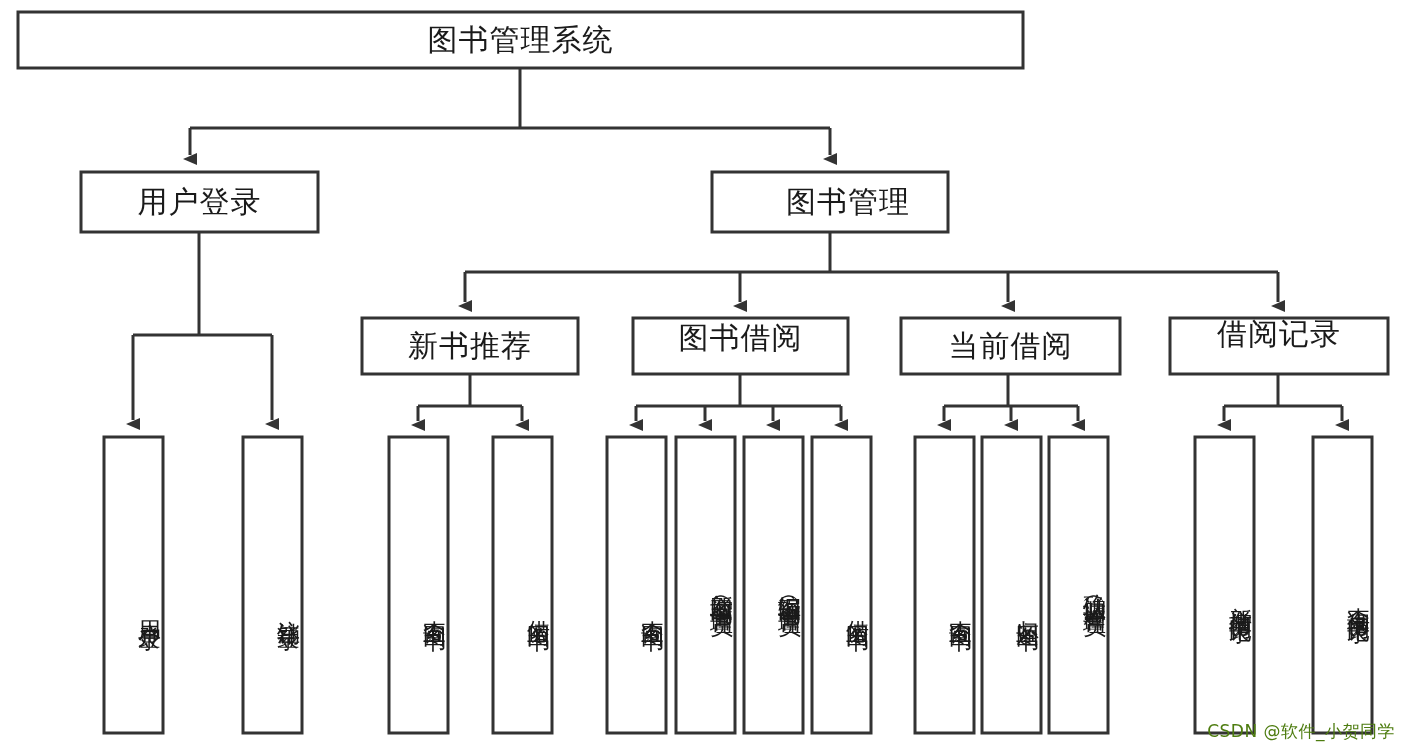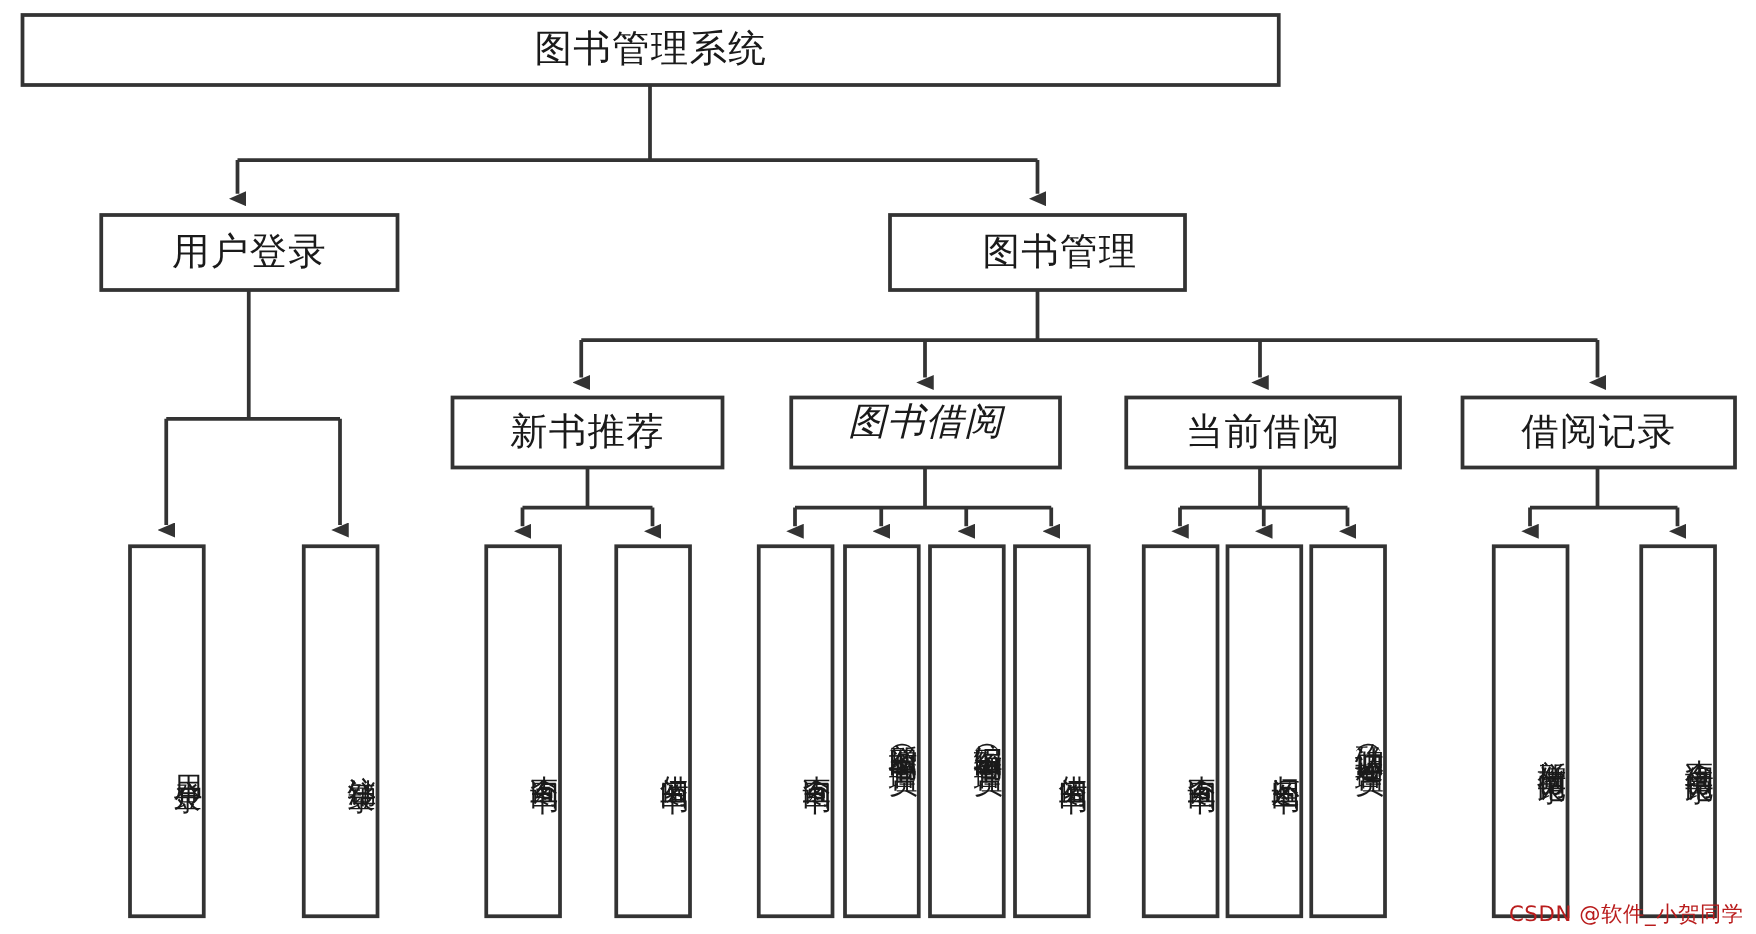--- a/index.html
+++ b/index.html
@@ -134,7 +134,7 @@
 
 <div class="node-label horiz" style="left:362px;top:318px;width:216px;height:56px;">新书推荐</div>
 
-<div class="node-label horiz" style="left:633px;top:318px;width:215px;height:40px;font-style:italic;">图书借阅</div>
+<div class="node-label horiz" style="left:633px;top:318px;width:215px;height:40px;">图书借阅</div>
 
 <div class="node-label horiz" style="left:901px;top:318px;width:219px;height:56px;font-family:Liberation Serif, serif;">当前借阅</div>
 

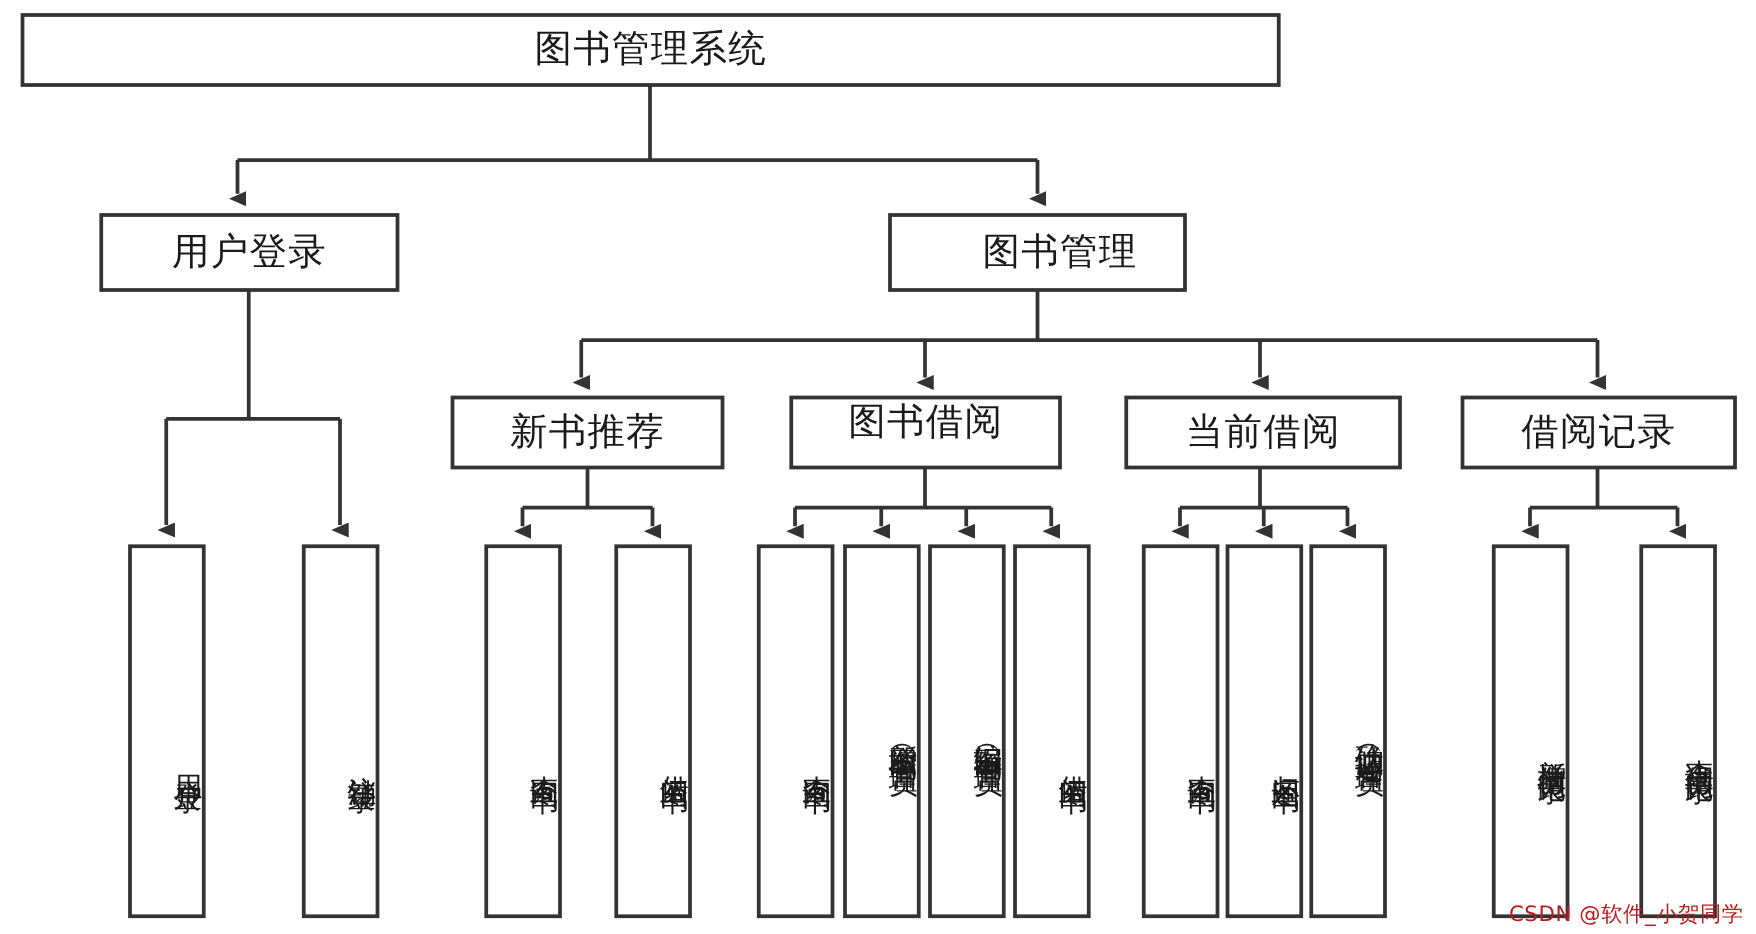--- a/index.html
+++ b/index.html
@@ -138,7 +138,7 @@
 
 <div class="node-label horiz" style="left:901px;top:318px;width:219px;height:56px;font-family:Liberation Serif, serif;">当前借阅</div>
 
-<div class="node-label horiz" style="left:1170px;top:318px;width:218px;height:56px;border-radius:14px;">借阅记录</div>
+<div class="node-label horiz" style="left:1170px;top:306px;width:218px;height:56px;border-radius:14px;">借阅记录</div>
 
 <div class="node-label vert" style="left:104px;top:437px;width:59px;height:296px;padding-top:46px;">用户登录</div>
 

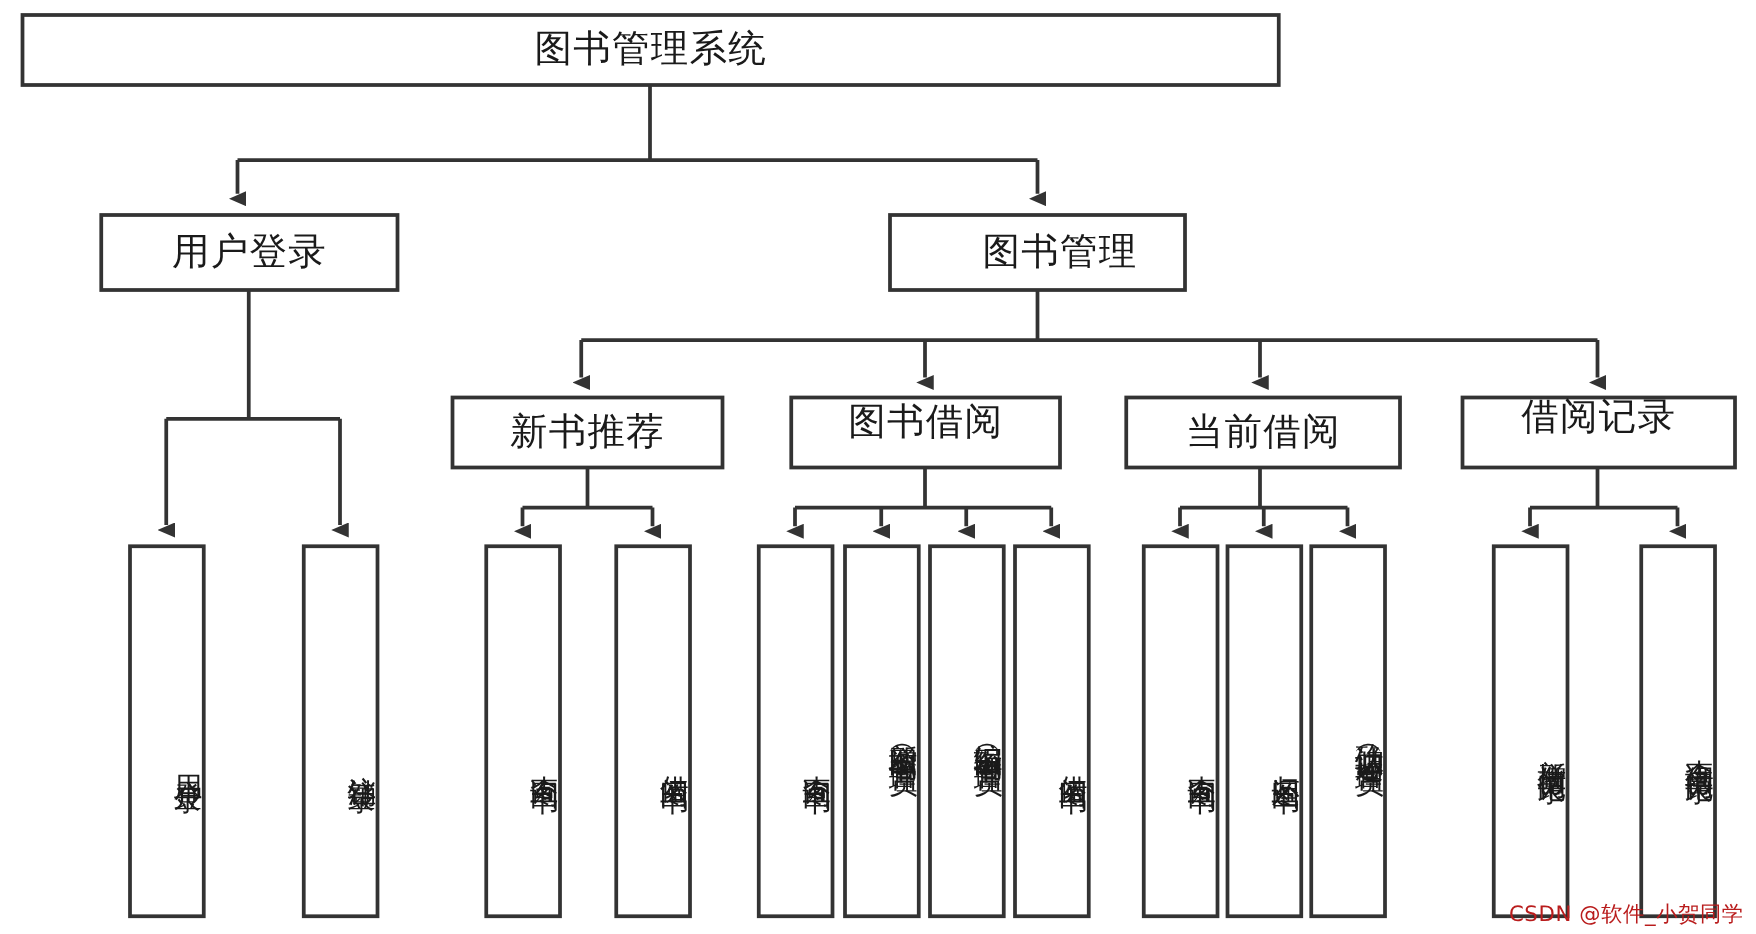--- a/index.html
+++ b/index.html
@@ -36,7 +36,7 @@
     position:absolute;
     right:10px;bottom:4px;
     font-size:17px;
-    color:#b91c1c;
+    color:#4d7c0f;
     letter-spacing:0.5px;
     white-space:nowrap;
     text-align:center;

